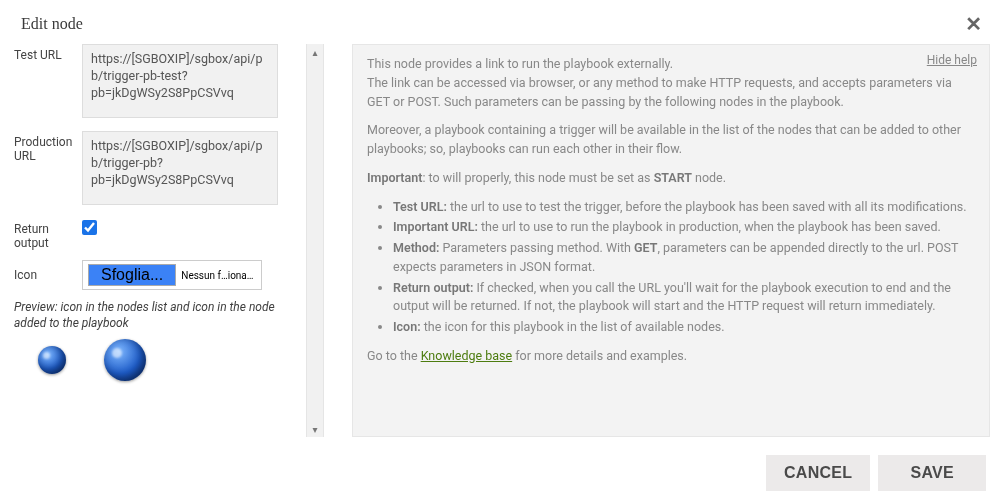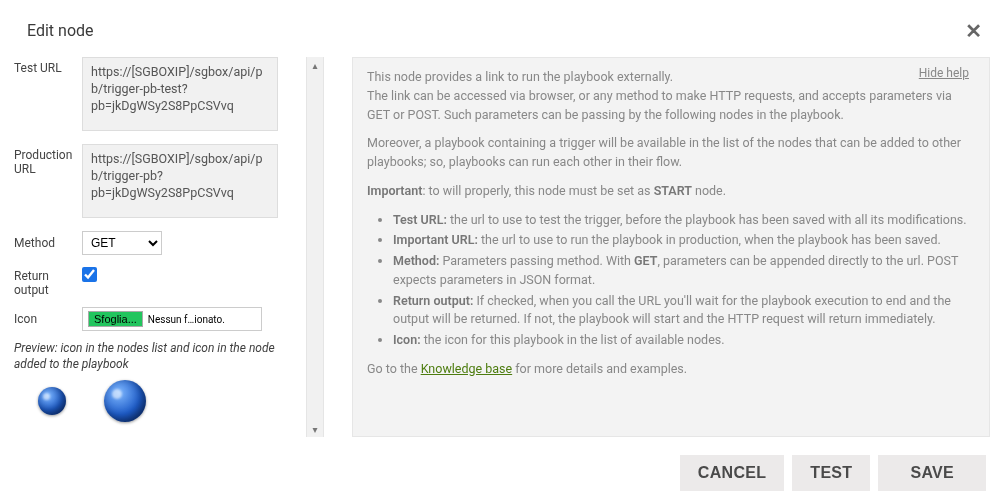--- a/index.html
+++ b/index.html
@@ -26,8 +26,9 @@
   .header h2 {
     font-size: 16px;
     font-weight: 400;
-    margin: 9px;
+    margin: 3px;
     color: #3a3a3a;
+    font-family: Liberation Serif, serif;
   }
   .close-x {
     font-size: 20px;

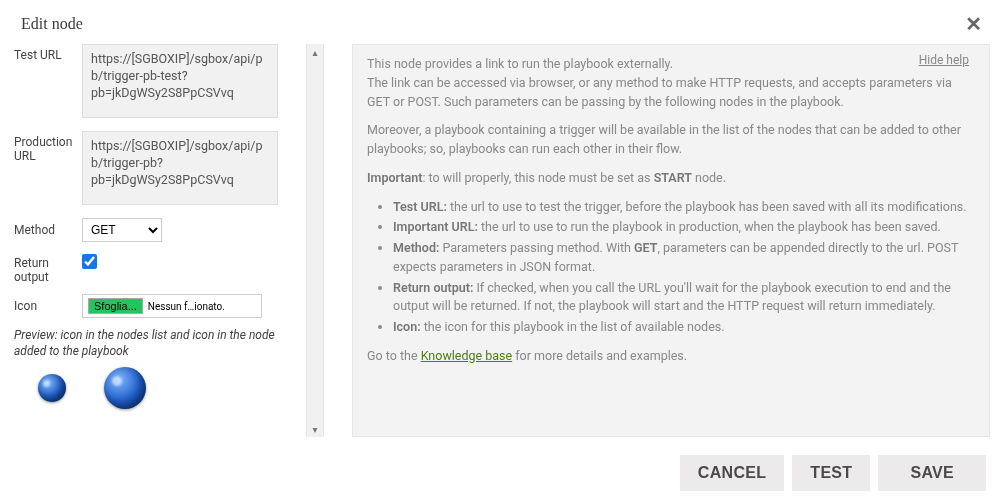--- a/index.html
+++ b/index.html
@@ -184,7 +184,7 @@
   .hide-help {
     position: absolute;
     top: 6px;
-    right: 20px;
+    right: 12px;
     color: #888;
     text-decoration: underline;
     font-size: 12px;

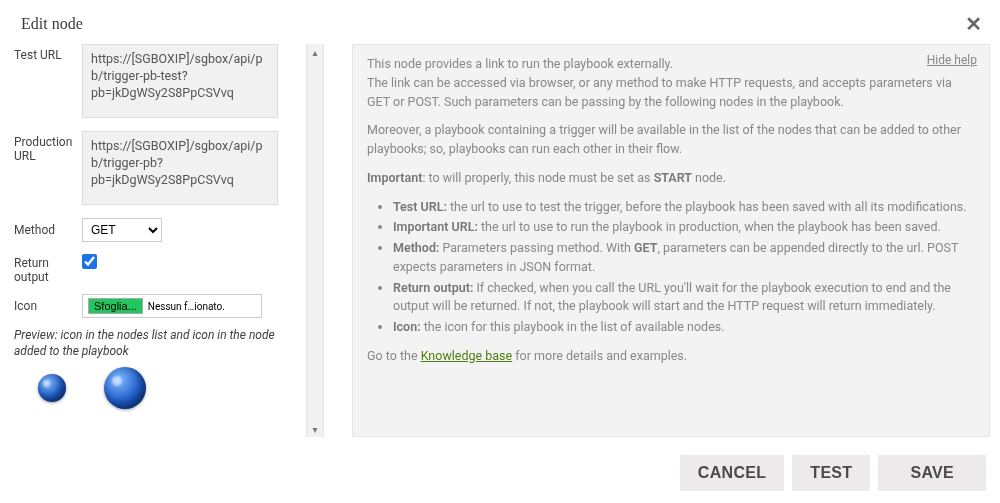--- a/index.html
+++ b/index.html
@@ -242,14 +242,6 @@
         </div>
       </div>
 
-      <div class="form-row" style="align-items:center;">
-        <div class="form-label" style="padding-top:0;">Method</div>
-        <div class="form-control">
-          <select class="method">
-            <option>GET</option>
-          </select>
-        </div>
-      </div>
 
       <div class="form-row" style="align-items:flex-start;">
         <div class="form-label">Return output</div>

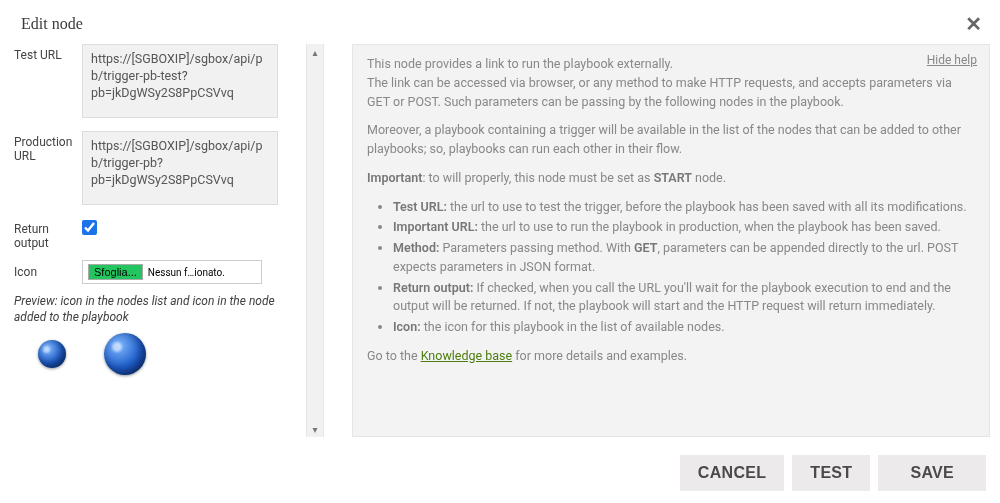--- a/index.html
+++ b/index.html
@@ -106,10 +106,10 @@
     background: #fff;
   }
   .file-btn {
-    background: #22c55e;
+    background: #3b82f6;
     border: 1px solid #aaa;
-    font-size: 11px;
-    padding: 1px 5px;
+    font-size: 16px;
+    padding: 1px 12px;
     cursor: pointer;
   }
   .file-text {

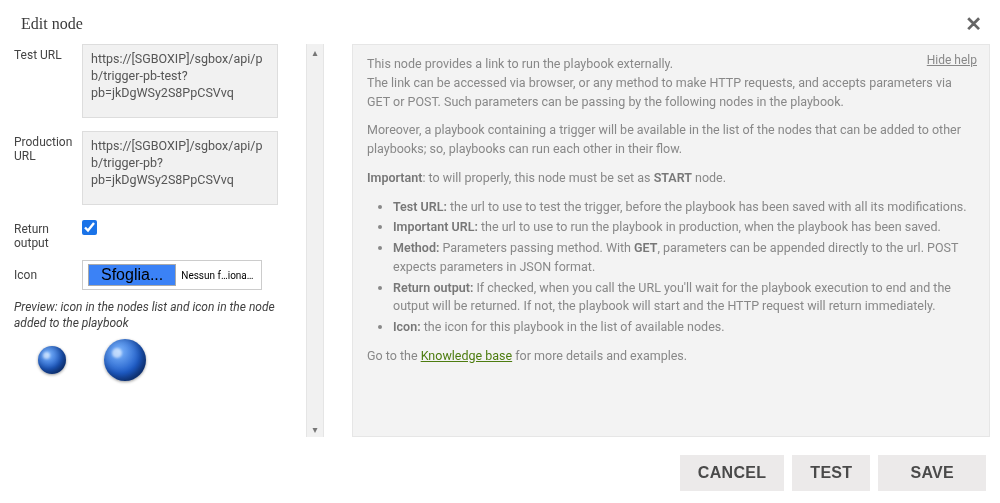--- a/index.html
+++ b/index.html
@@ -301,7 +301,6 @@
 
   <div class="footer">
     <button class="btn">CANCEL</button>
-    <button class="btn">TEST</button>
     <button class="btn btn-save">SAVE</button>
   </div>
 

